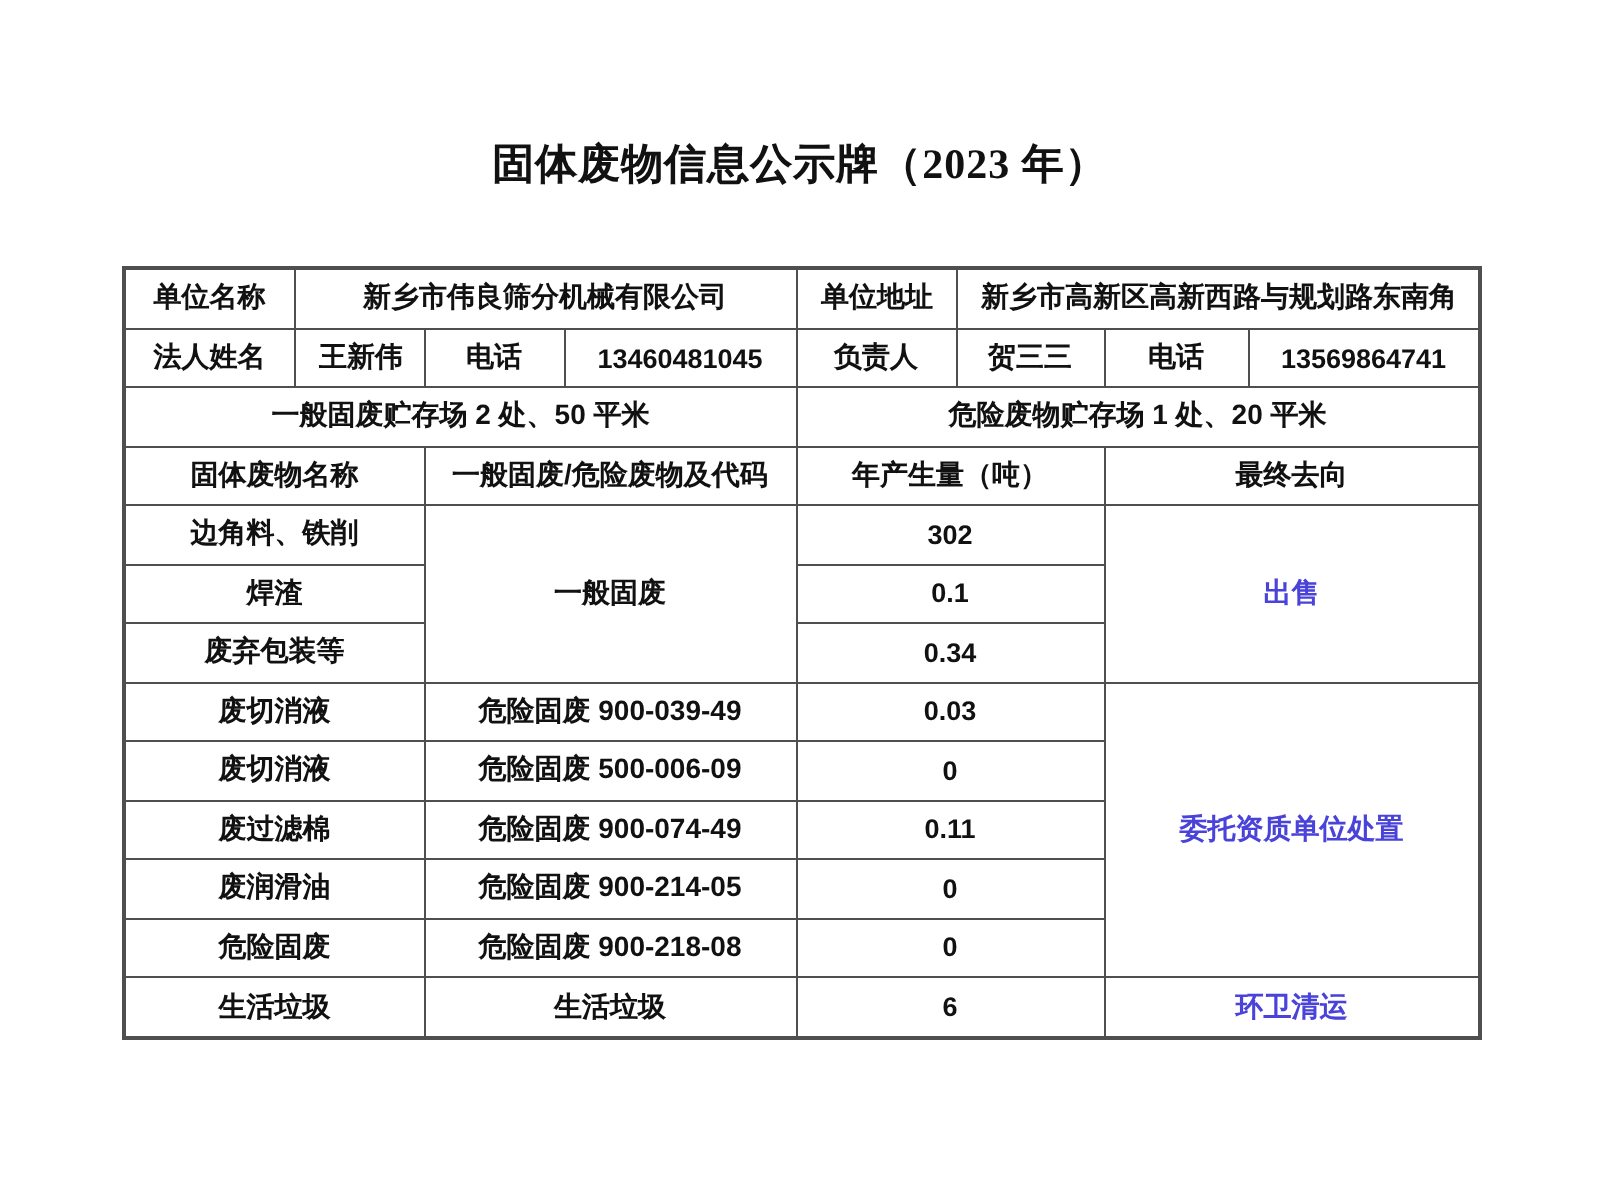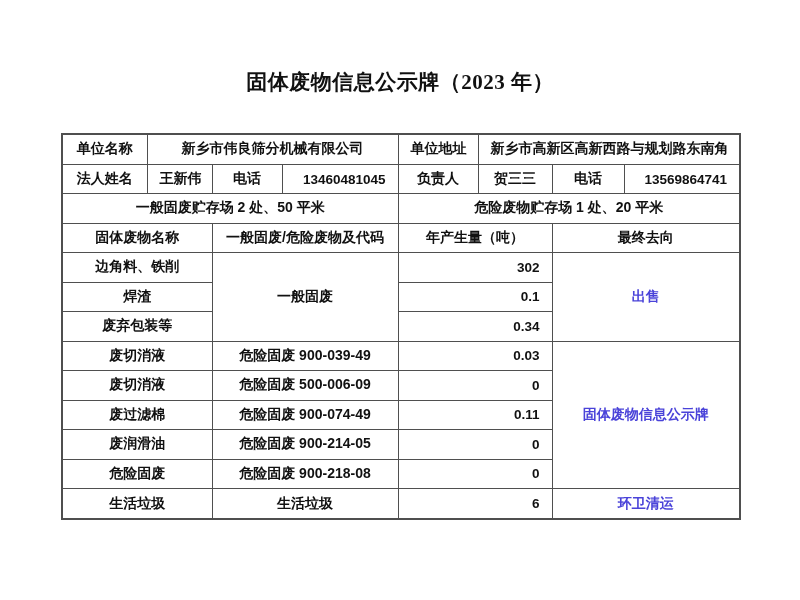--- a/index.html
+++ b/index.html
@@ -59,7 +59,6 @@
   }
   table.waste-table td.num {
     font-size: 13.5px;
-    text-align: right;
   }
 </style>
 </head>

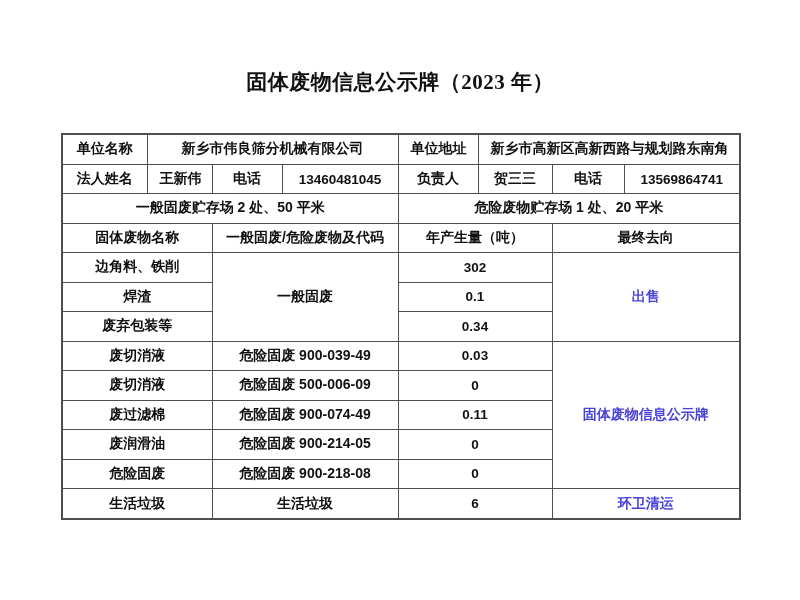--- a/index.html
+++ b/index.html
@@ -126,7 +126,7 @@
         <td colspan="2">废切消液</td>
         <td colspan="2">危险固废 900-039-49</td>
         <td colspan="2" class="num">0.03</td>
-        <td colspan="2" rowspan="5" class="blue">固体废物信息公示牌</td>
+        <td colspan="2" rowspan="5" class="blue">委托资质单位处置</td>
       </tr>
       <tr>
         <td colspan="2">废切消液</td>

